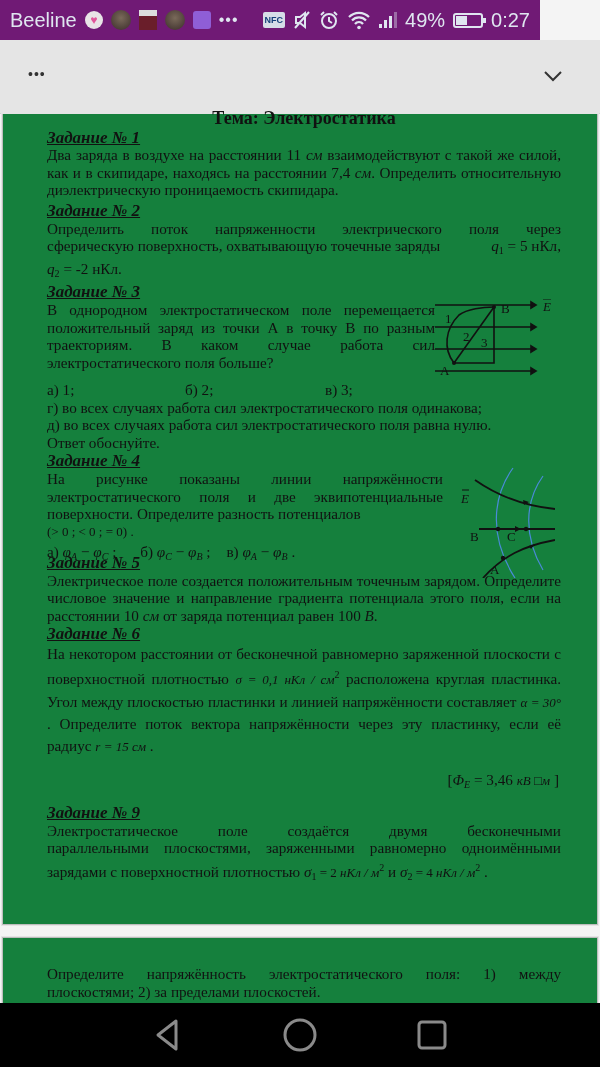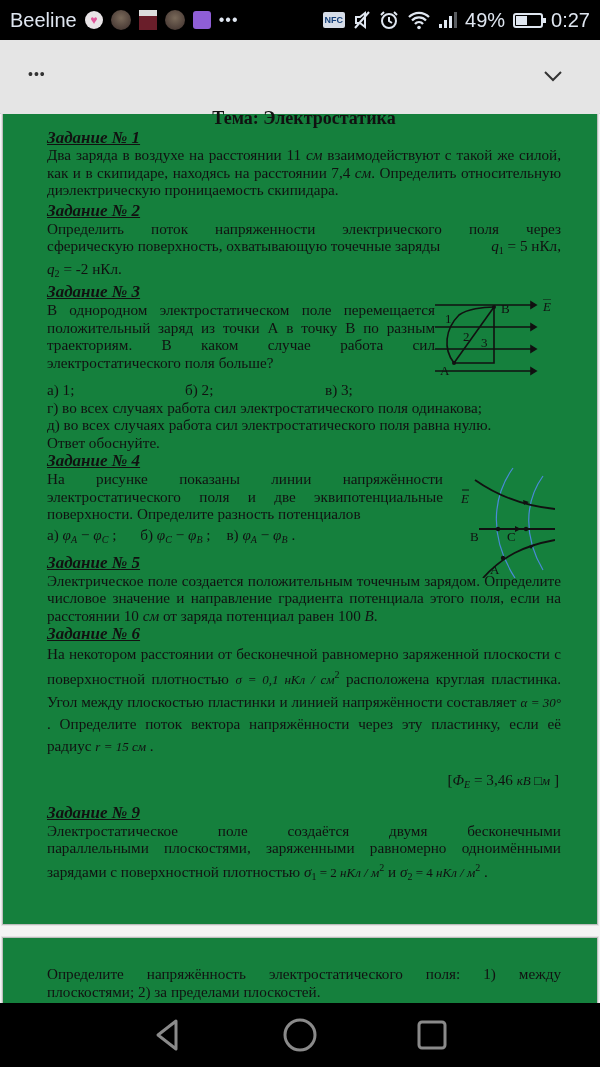--- a/index.html
+++ b/index.html
@@ -7,7 +7,7 @@
   body { position: relative; font-family: "Liberation Serif", serif; color: #111; }
 
   
-  .statusbar { position: absolute; left: 0; top: 0; width: 600px; height: 40px; background: #000000; color: #dfe6f0;
+  .statusbar { position: absolute; left: 0; top: 0; width: 540px; height: 40px; background: #701a75; color: #dfe6f0;
     font-family: "Liberation Sans", sans-serif; display: flex; align-items: center; padding: 0 10px; }
   .carrier { font-size: 20px; margin-right: 8px; }
   .sb-ico { display: inline-block; margin-right: 8px; }

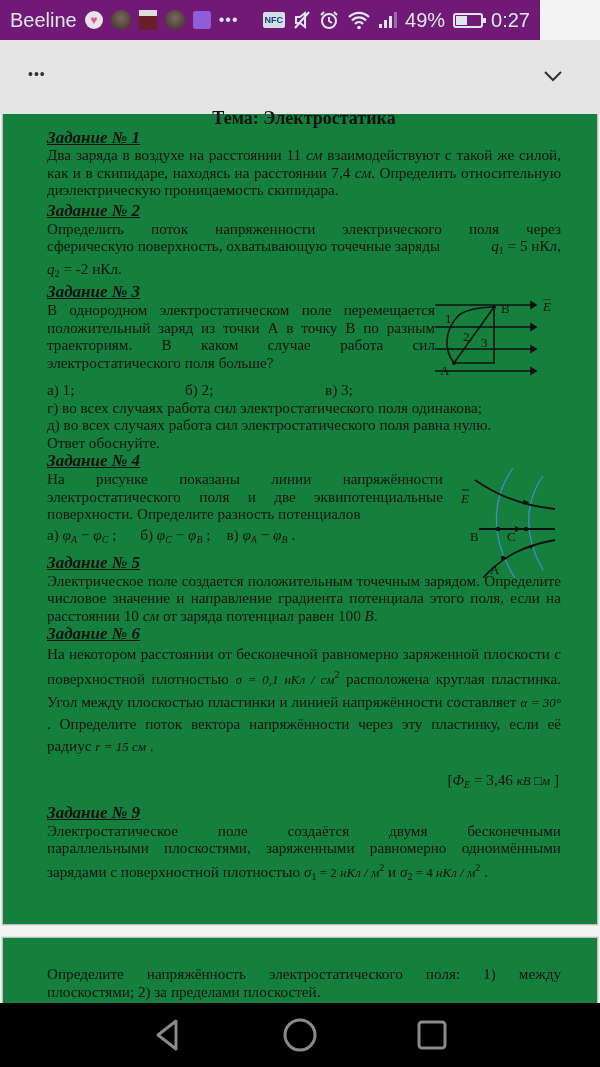--- a/index.html
+++ b/index.html
@@ -154,6 +154,7 @@
     <div class="row">
       <div style="width:396px">
         <div class="jus">На рисунке показаны линии напряжённости электростатического поля и две эквипотенциальные поверхности. Определите разность потенциалов</div>
+        <div class="small">(&gt; 0 ;  &lt; 0 ;  = 0) .</div>
         <div style="margin-top:3px">
           <span><span>а) </span><span class="it">φ</span><span class="sub it">A</span><span> − </span><span class="it">φ</span><span class="sub it">C</span><span> ;</span></span>
           <span style="margin-left:20px"><span>б) </span><span class="it">φ</span><span class="sub it">C</span><span> − </span><span class="it">φ</span><span class="sub it">B</span><span> ;</span></span>

